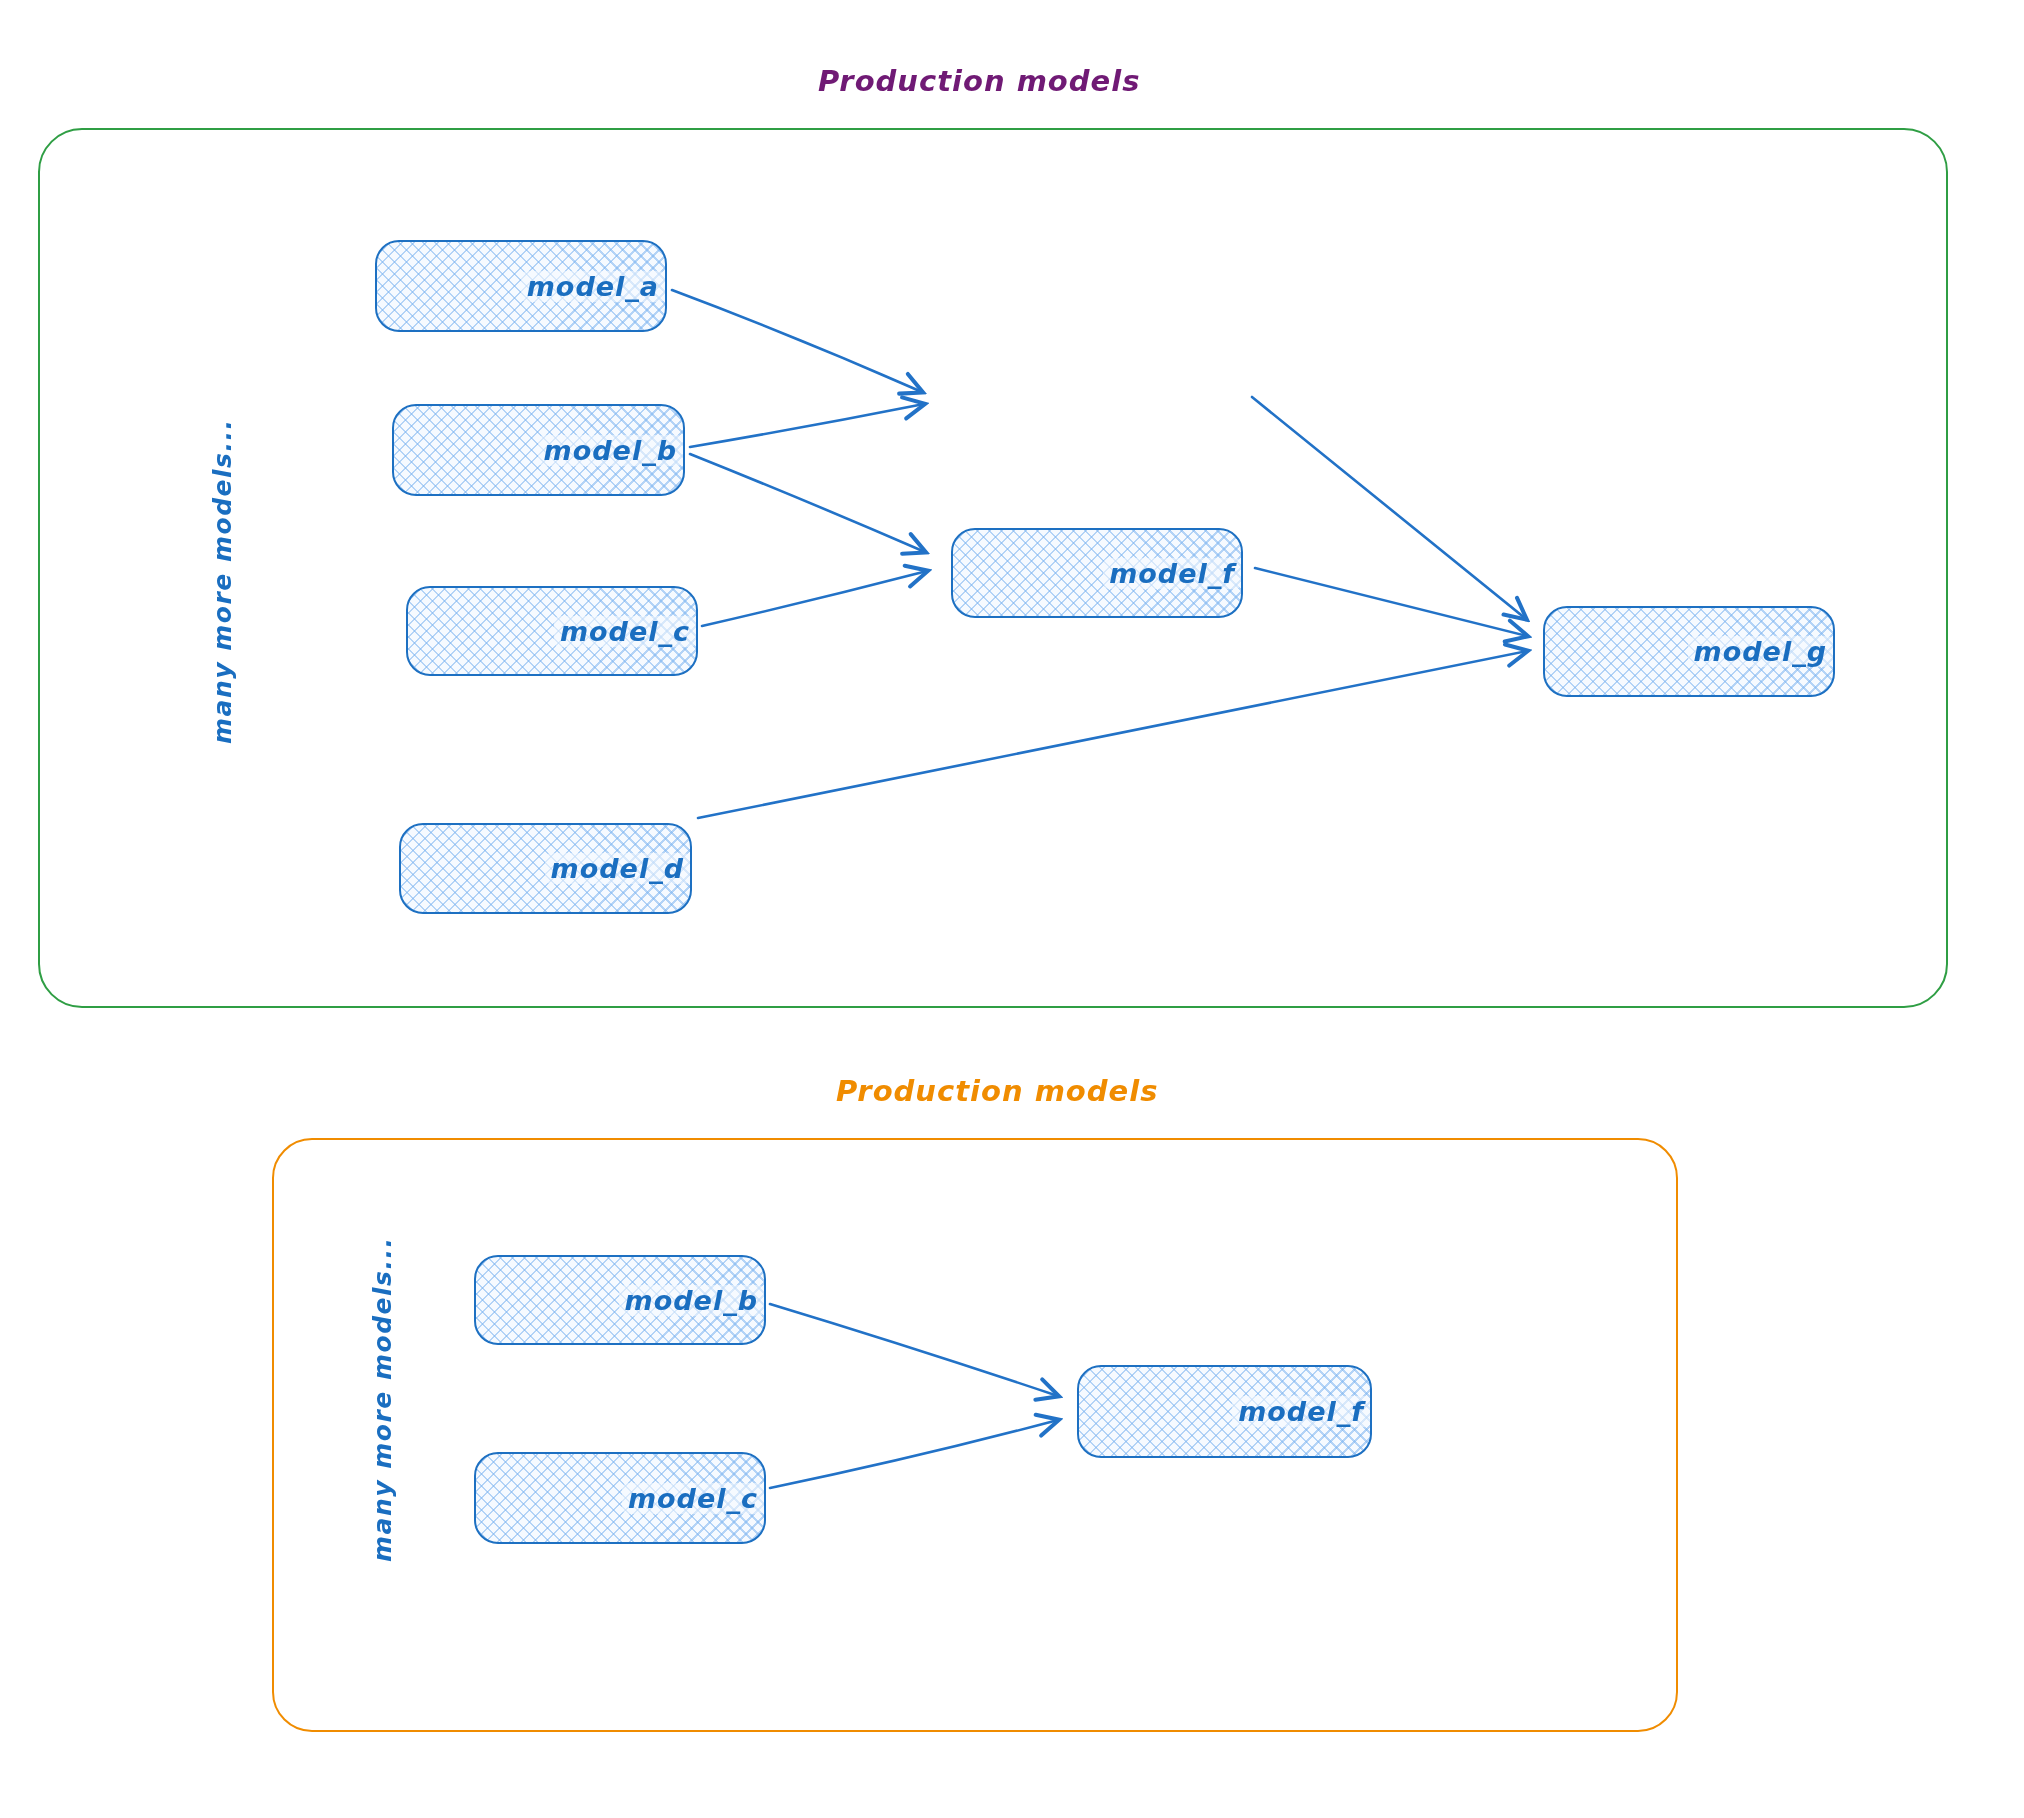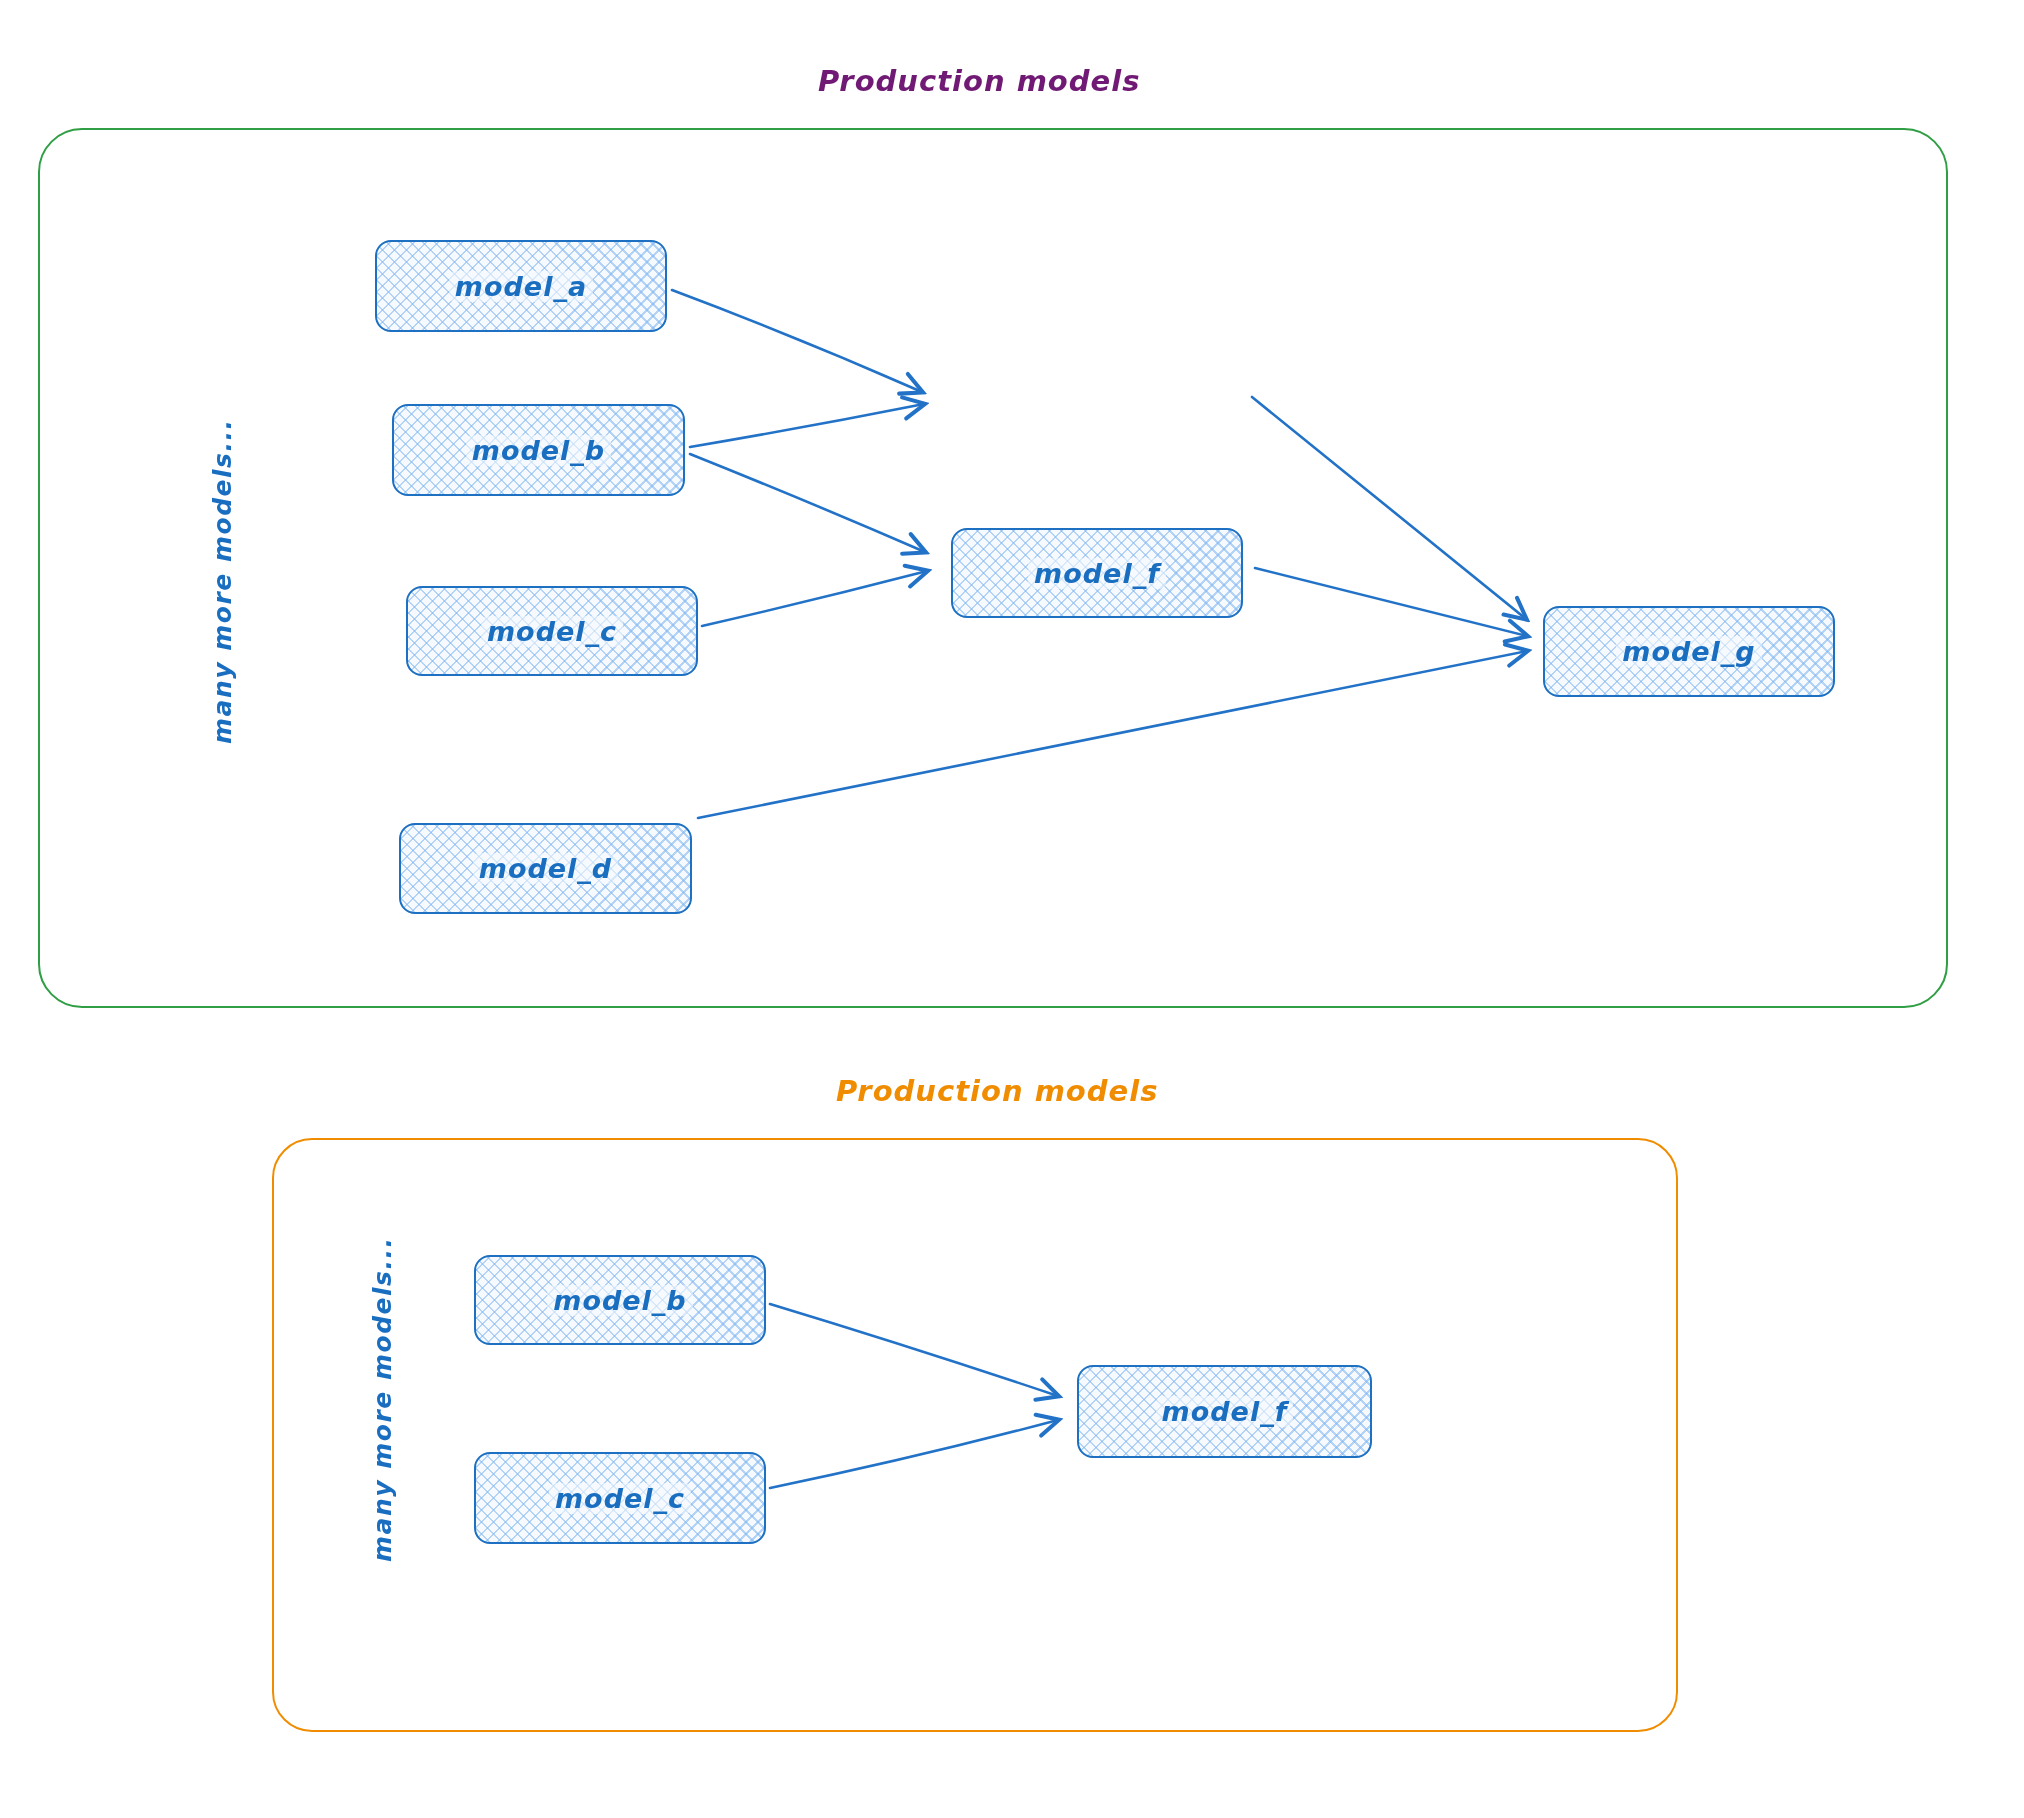--- a/index.html
+++ b/index.html
@@ -56,14 +56,14 @@
     position: absolute;
     box-sizing: border-box;
     border: 2.5px solid #1d70c2;
-    border-radius: 16px;
+    border-radius: 24px;
     background:
       repeating-linear-gradient(45deg,  rgba(125,180,240,0.55) 0 1.8px, transparent 1.8px 8.5px),
       repeating-linear-gradient(135deg, rgba(125,180,240,0.55) 0 1.8px, transparent 1.8px 8.5px),
       #f6faff;
     display: flex;
     align-items: center;
-    justify-content: center;
+    justify-content: flex-end;
   }
   .node-label {
     color: #1a6ec0;

